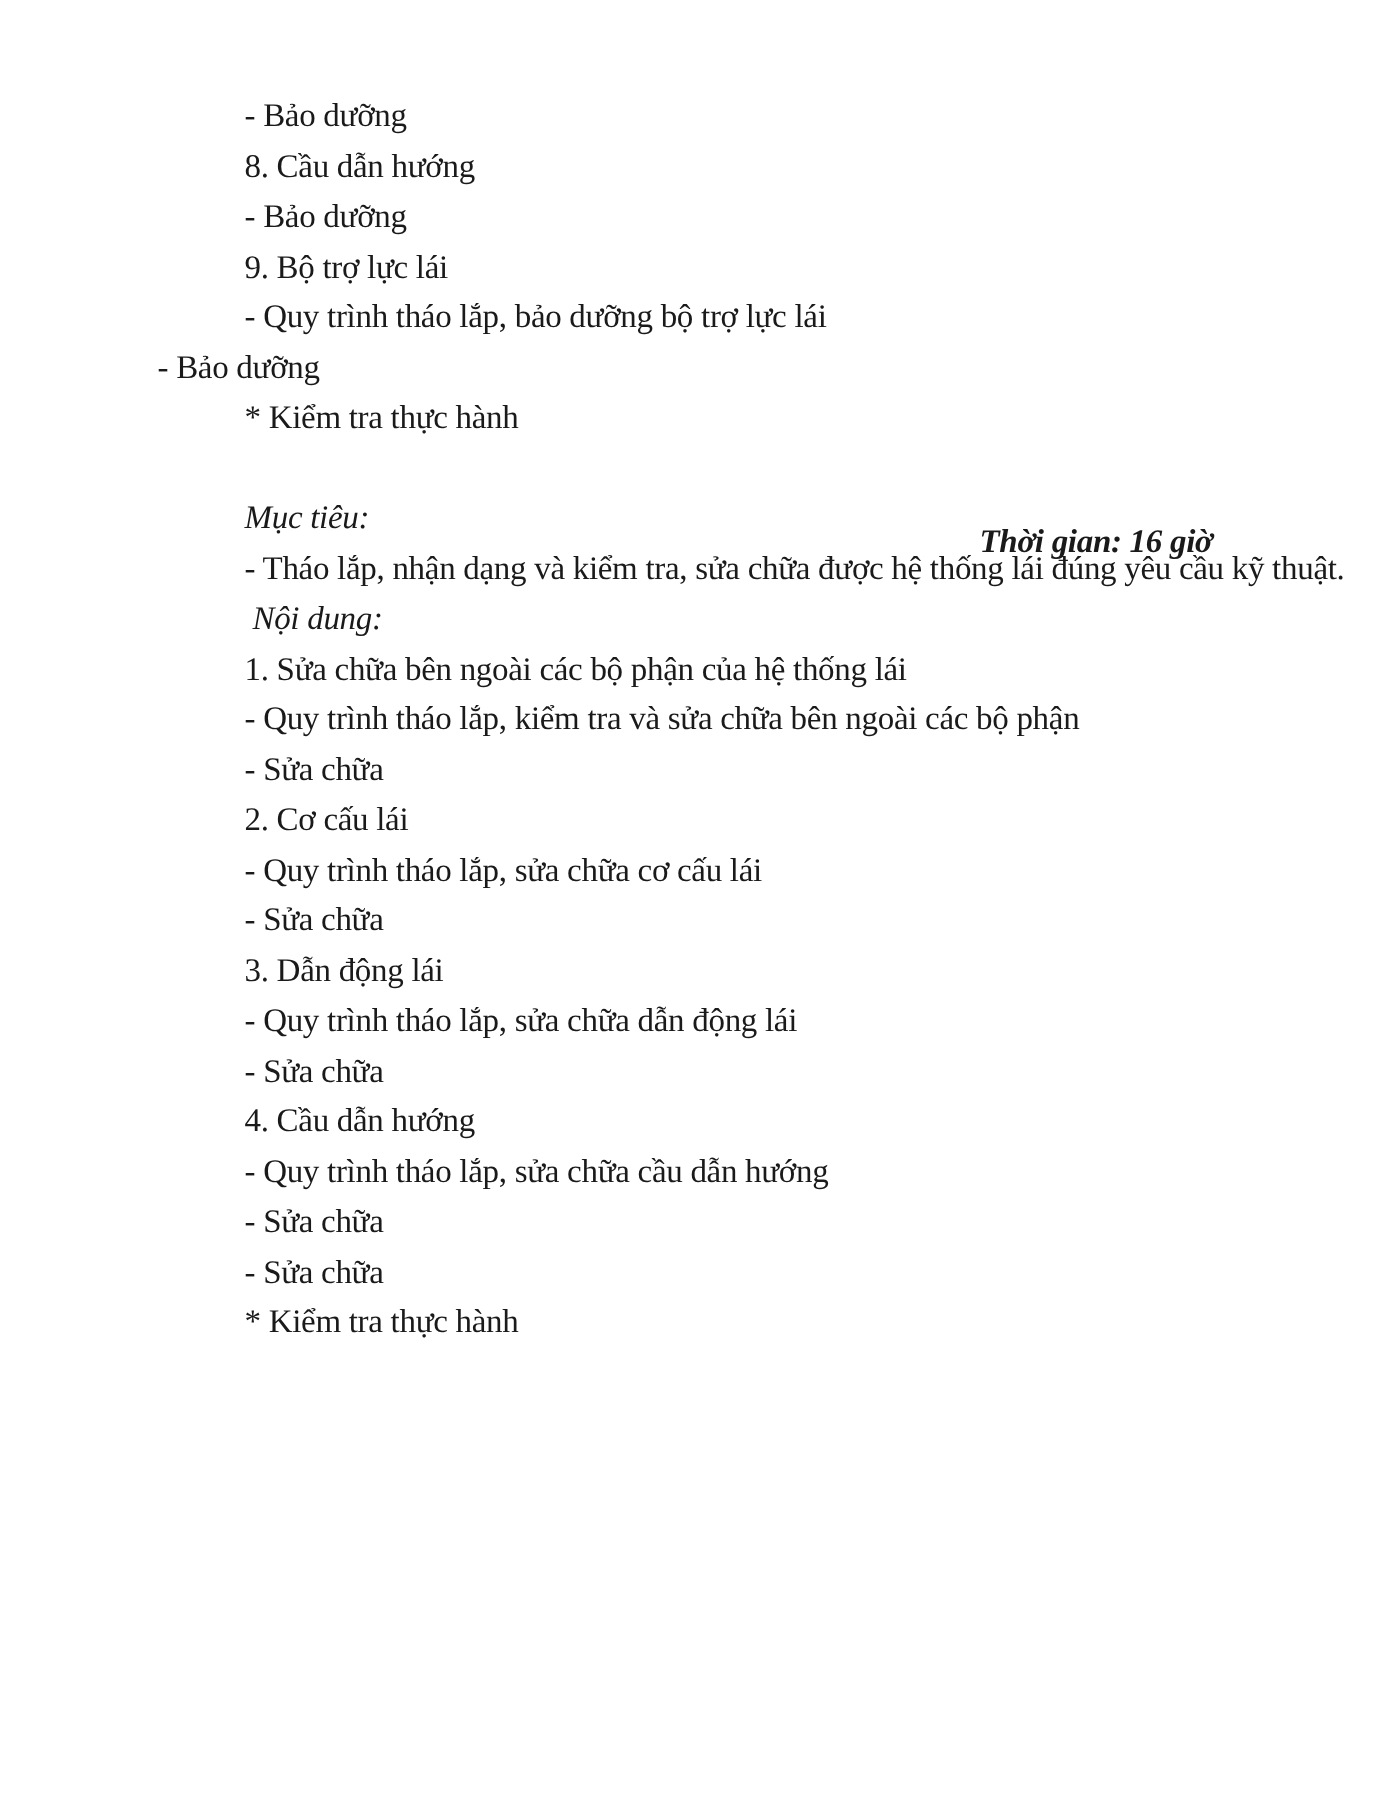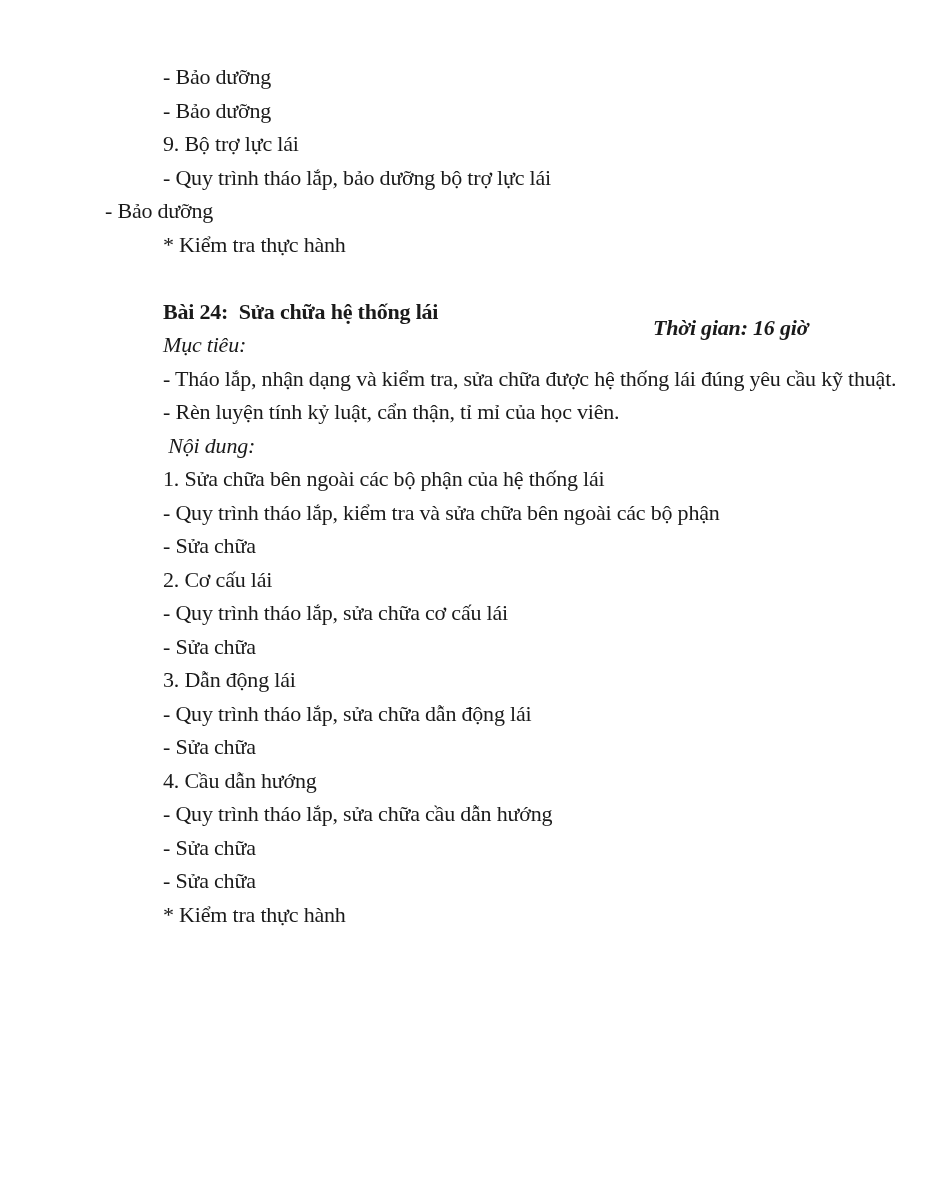--- a/index.html
+++ b/index.html
@@ -50,6 +50,7 @@
 <div class="page">
 
   <p class="line">- Bảo dưỡng</p>
+  <p class="line">8. Cầu dẫn hướng</p>
   <p class="line">- Bảo dưỡng</p>
   <p class="line">9. Bộ trợ lực lái</p>
   <p class="line">- Quy trình tháo lắp, bảo dưỡng bộ trợ lực lái</p>

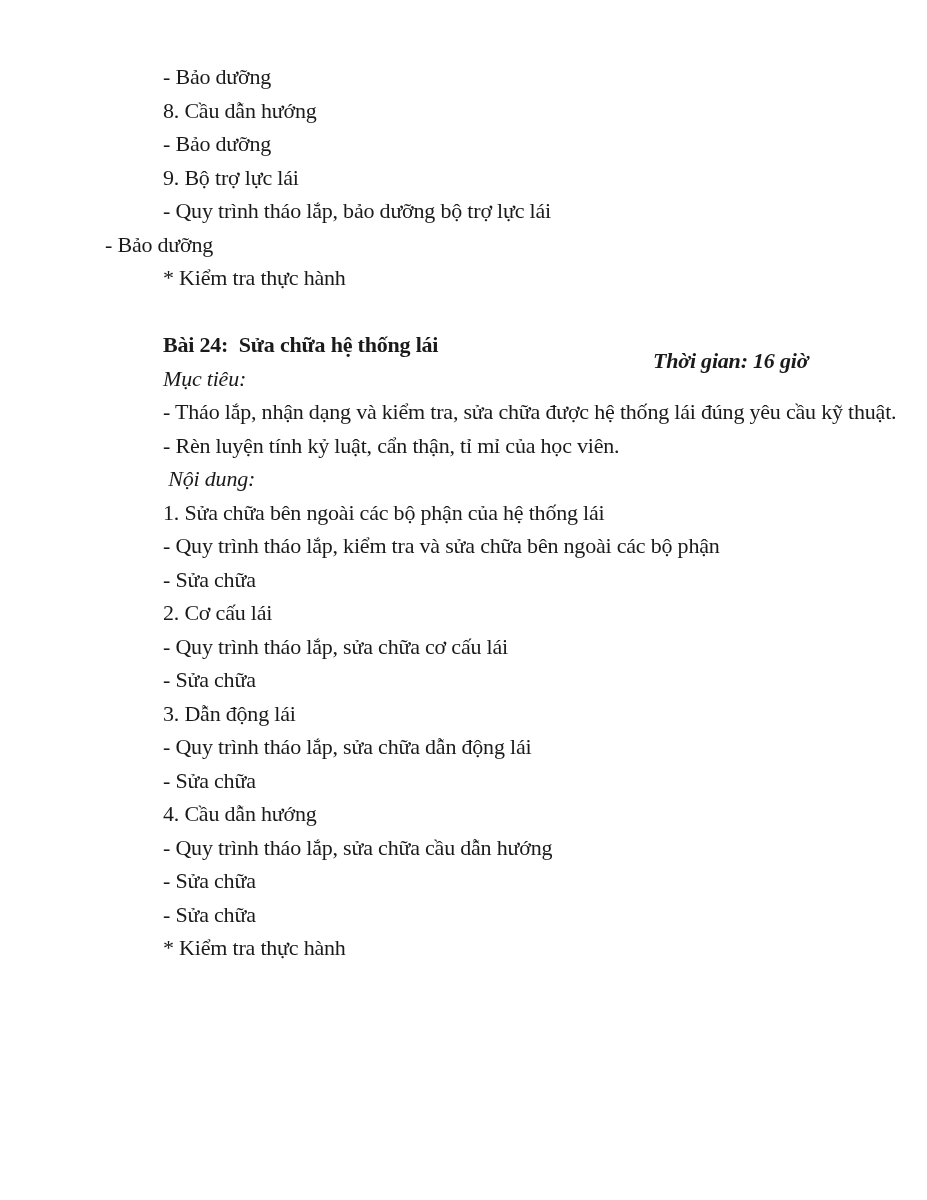--- a/index.html
+++ b/index.html
@@ -59,7 +59,7 @@
 
   <div class="spacer"></div>
 
-  <p class="line heading-row"><span class="bold">Bài 24:  Sửa chữa hệ thống lái</span><span class="duration">Thời gian: 16 giờ</span></p>
+  <p class="line heading-row"><span class="duration">Thời gian: 16 giờ</span></p>
 
   <p class="line italic">Mục tiêu:</p>
   <p class="line">- Tháo lắp, nhận dạng và kiểm tra, sửa chữa được hệ thống lái đúng yêu cầu kỹ thuật.</p>

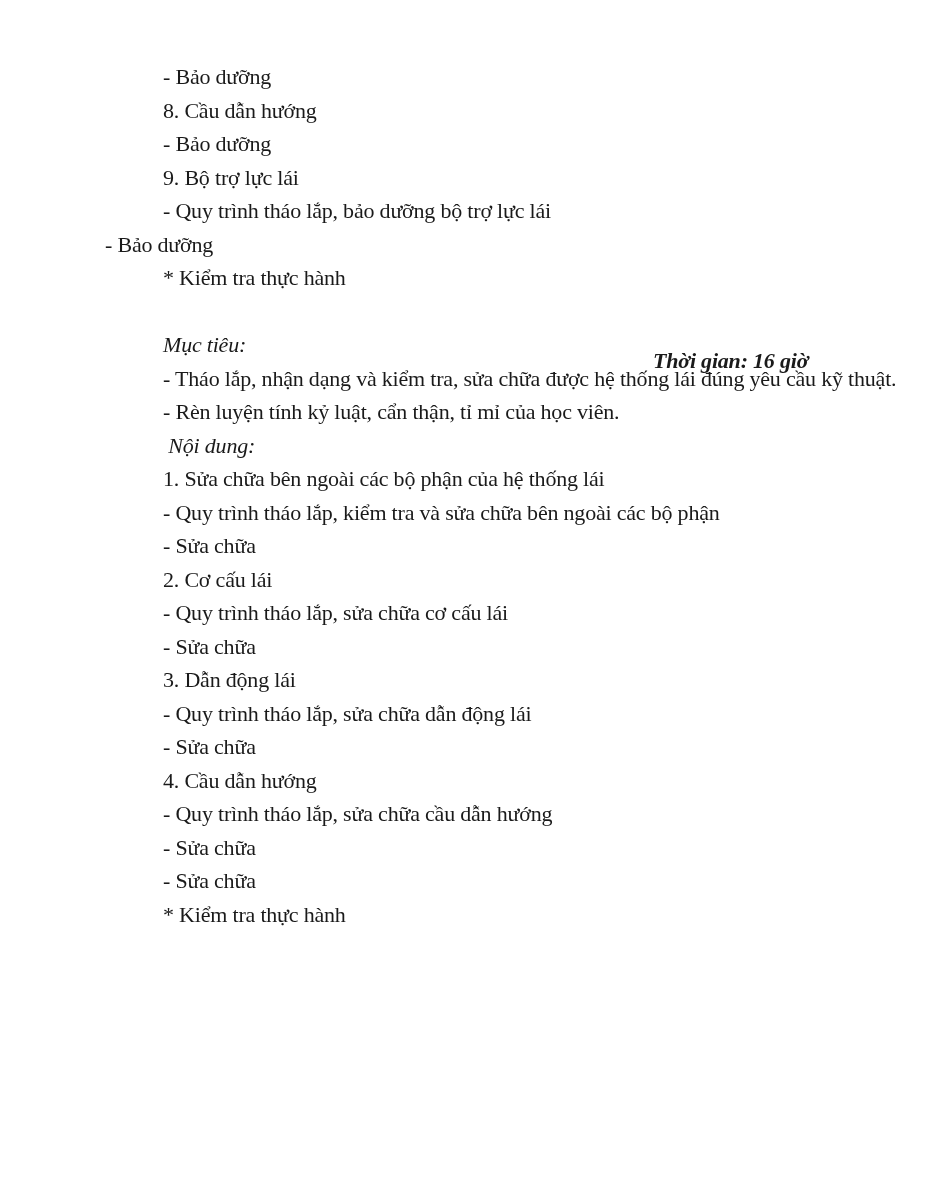--- a/index.html
+++ b/index.html
@@ -63,7 +63,6 @@
 
   <p class="line italic">Mục tiêu:</p>
   <p class="line">- Tháo lắp, nhận dạng và kiểm tra, sửa chữa được hệ thống lái đúng yêu cầu kỹ thuật.</p>
-  <p class="line">- Rèn luyện tính kỷ luật, cẩn thận, tỉ mỉ của học viên.</p>
 
   <p class="line italic"> Nội dung:</p>
   <p class="line">1. Sửa chữa bên ngoài các bộ phận của hệ thống lái</p>

